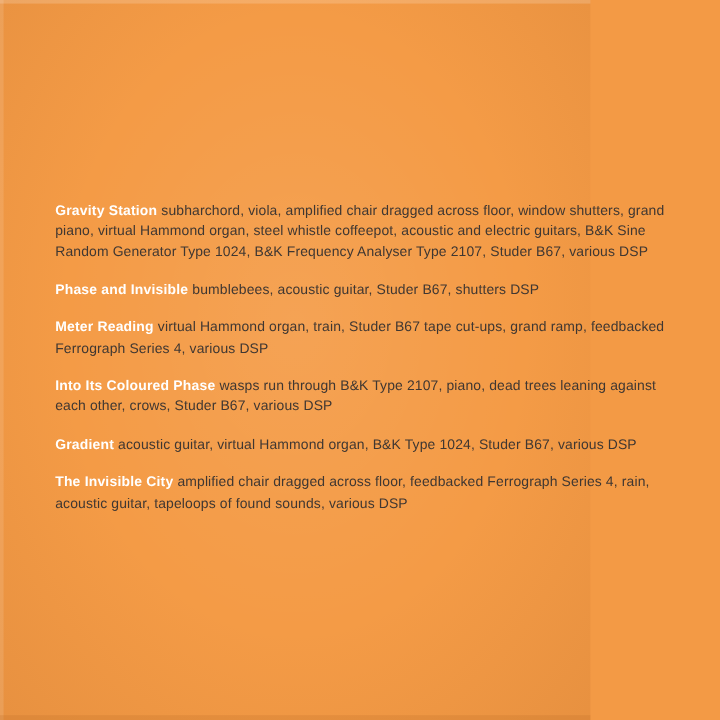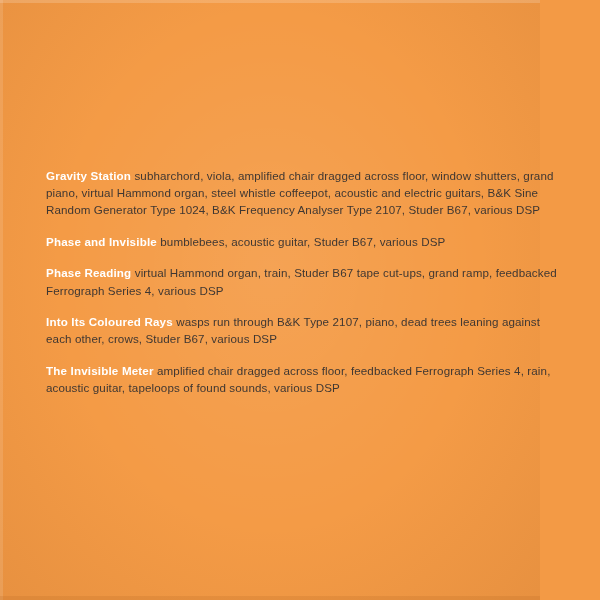--- a/index.html
+++ b/index.html
@@ -18,7 +18,6 @@
     width: 492px;
     height: 600px;
     background: #f49b46;
-    padding-left: 48px;
   }
   
   #page::before {

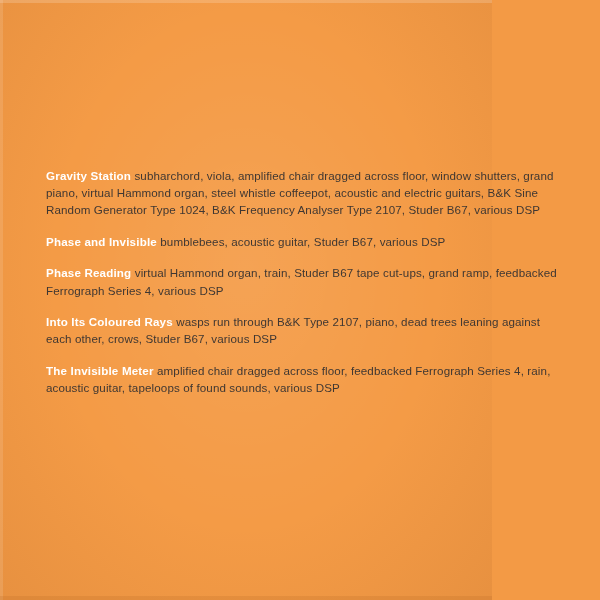--- a/index.html
+++ b/index.html
@@ -85,7 +85,7 @@
     </p>
 
     <p class="track">
-      <span class="title">Phase and Invisible</span><span class="instruments"> <span>bumblebees, acoustic guitar, Studer B67, various DSP</span></span>
+      <span class="title">Phase and Invisible</span><span class="instruments"> <span>bumblebees, acoustic guitar, Studer B67, shutters DSP</span></span>
     </p>
 
 

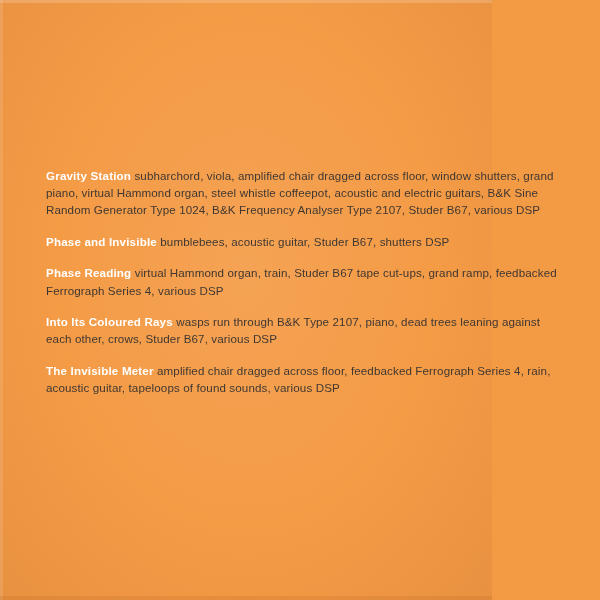--- a/index.html
+++ b/index.html
@@ -91,7 +91,7 @@
 
 
     <p class="track">
-      <span class="title">Phase Reading</span><span class="instruments"> <span>virtual Hammond organ, train, Studer B67 tape cut-ups, grand ramp, feedbacked Ferrograph Series 4, various DSP</span></span>
+      <span class="title">Meter Reading</span><span class="instruments"> <span>virtual Hammond organ, train, Studer B67 tape cut-ups, grand ramp, feedbacked Ferrograph Series 4, various DSP</span></span>
     </p>
 
     <p class="track">

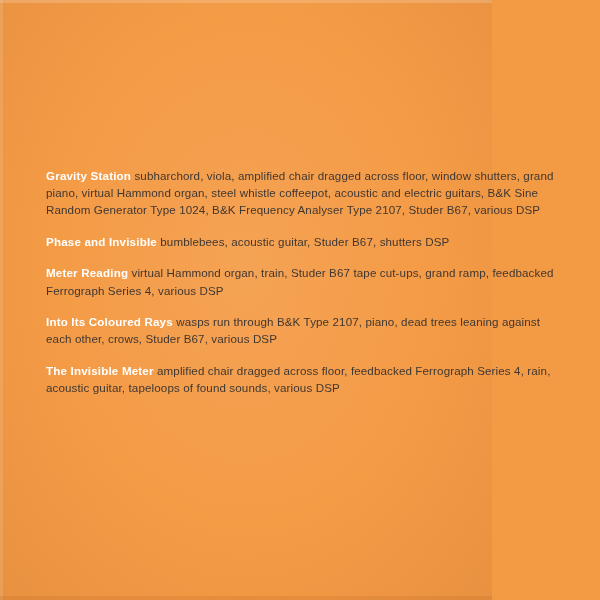--- a/index.html
+++ b/index.html
@@ -95,7 +95,7 @@
     </p>
 
     <p class="track">
-      <span class="title">Into Its Coloured Rays</span><span class="instruments"> <span>wasps run through B&amp;K Type 2107, piano, dead trees leaning against each other, crows, Studer B67, various DSP</span></span>
+      <span class="title">Into Its Coloured Phase</span><span class="instruments"> <span>wasps run through B&amp;K Type 2107, piano, dead trees leaning against each other, crows, Studer B67, various DSP</span></span>
     </p>
 
 

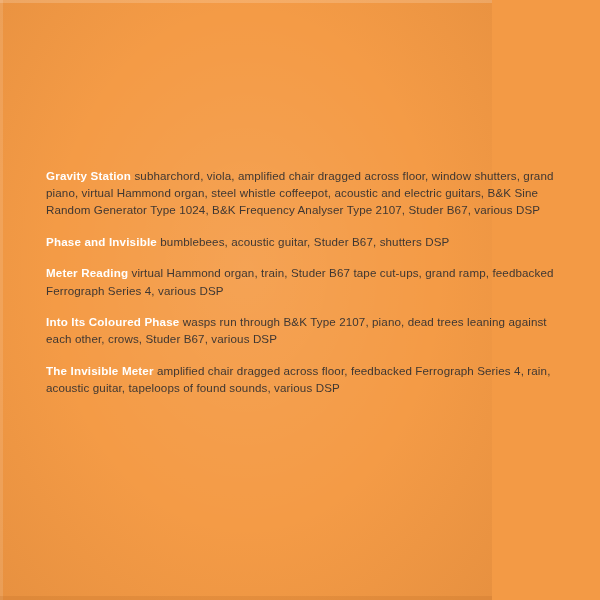--- a/index.html
+++ b/index.html
@@ -98,6 +98,9 @@
       <span class="title">Into Its Coloured Phase</span><span class="instruments"> <span>wasps run through B&amp;K Type 2107, piano, dead trees leaning against each other, crows, Studer B67, various DSP</span></span>
     </p>
 
+    <p class="track">
+      <span class="title">Gradient</span><span class="instruments"> <span>acoustic guitar, virtual Hammond organ, B&amp;K Type 1024, Studer B67, various DSP</span></span>
+    </p>
 
     <p class="track">
       <span class="title">The Invisible Meter</span><span class="instruments"> <span>amplified chair dragged across floor, feedbacked Ferrograph Series 4, rain, acoustic guitar, tapeloops of found sounds, various DSP</span></span>

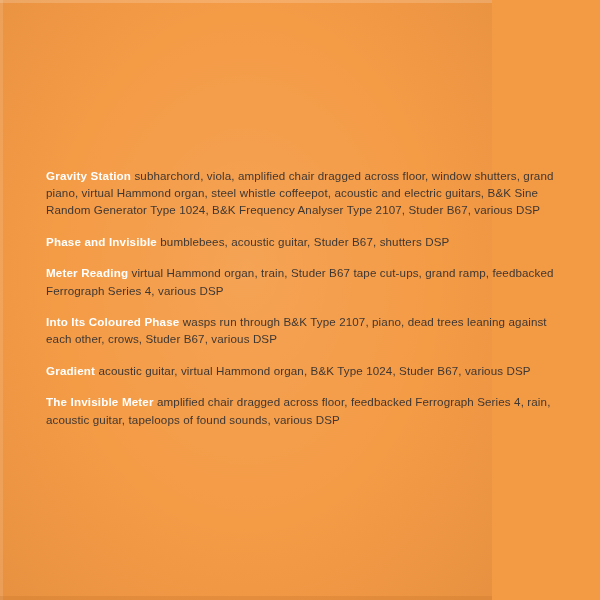--- a/index.html
+++ b/index.html
@@ -103,7 +103,7 @@
     </p>
 
     <p class="track">
-      <span class="title">The Invisible Meter</span><span class="instruments"> <span>amplified chair dragged across floor, feedbacked Ferrograph Series 4, rain, acoustic guitar, tapeloops of found sounds, various DSP</span></span>
+      <span class="title">The Invisible City</span><span class="instruments"> <span>amplified chair dragged across floor, feedbacked Ferrograph Series 4, rain, acoustic guitar, tapeloops of found sounds, various DSP</span></span>
     </p>
 
   </div>

